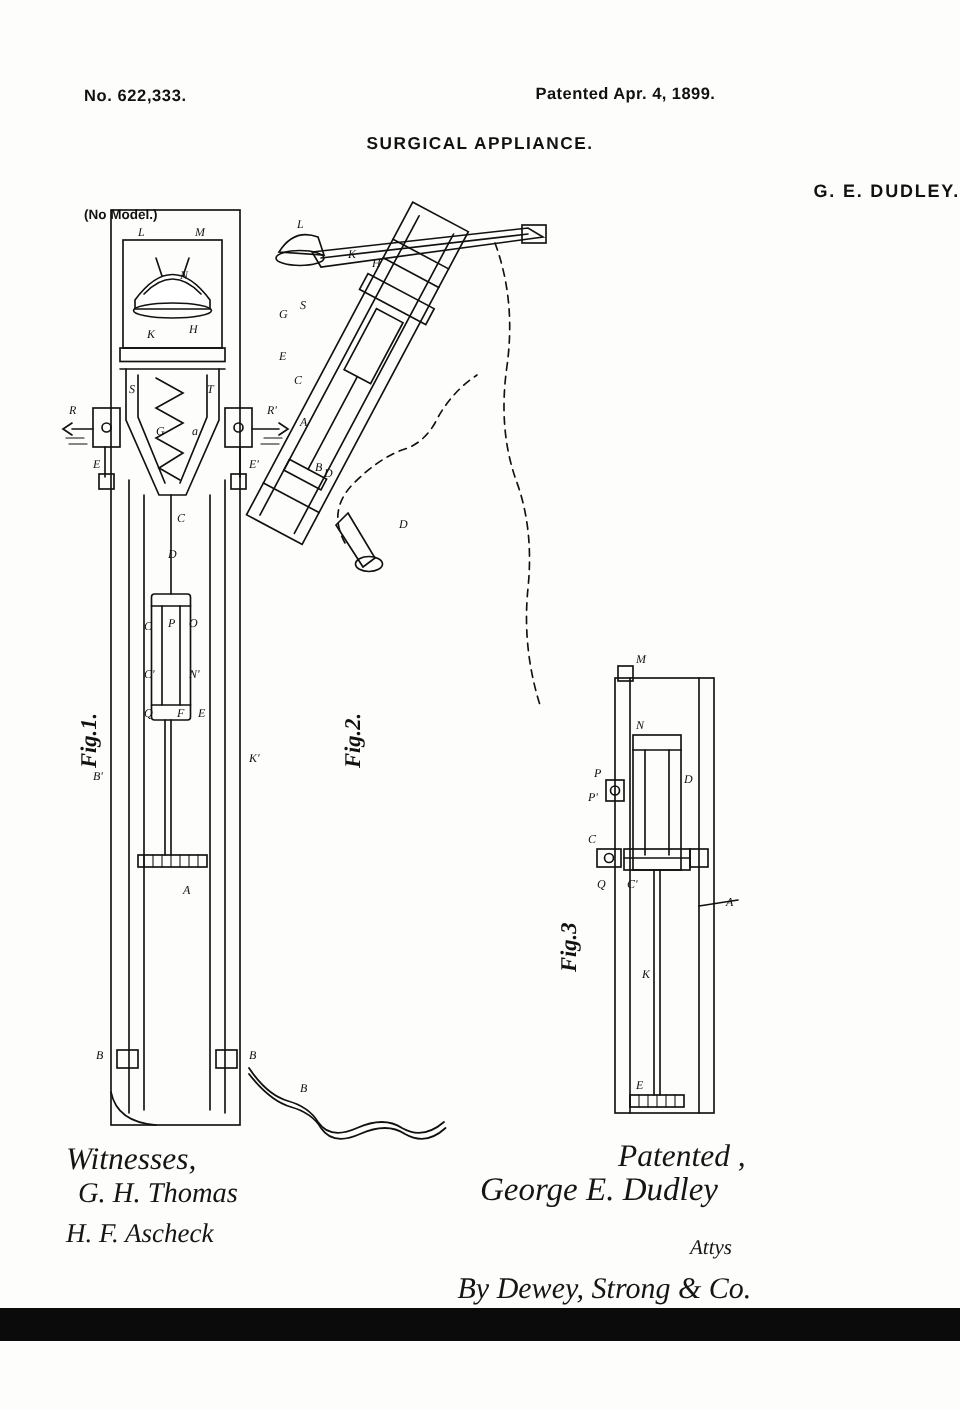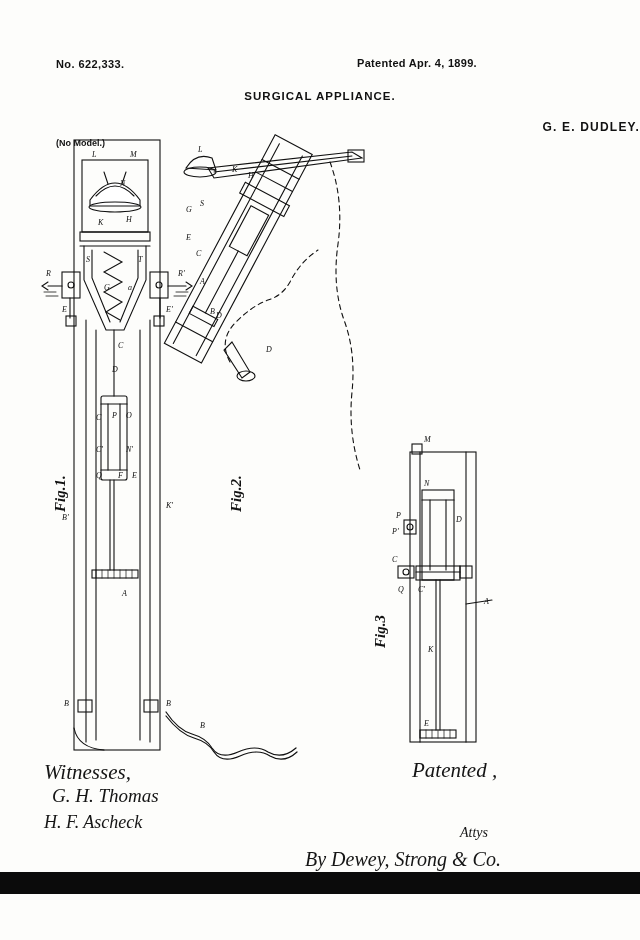--- a/index.html
+++ b/index.html
@@ -345,6 +345,7 @@
   <div class="script sig-w1">G. H. Thomas</div>
   <div class="script sig-w2">H. F. Ascheck</div>
   <div class="script sig-inventor-head">Patented ,</div>
+  <div class="script sig-inv">George E. Dudley</div>
   <div class="script sig-by">By  Dewey, Strong &amp; Co.</div>
   <div class="script sig-atty">Attys</div>
 

